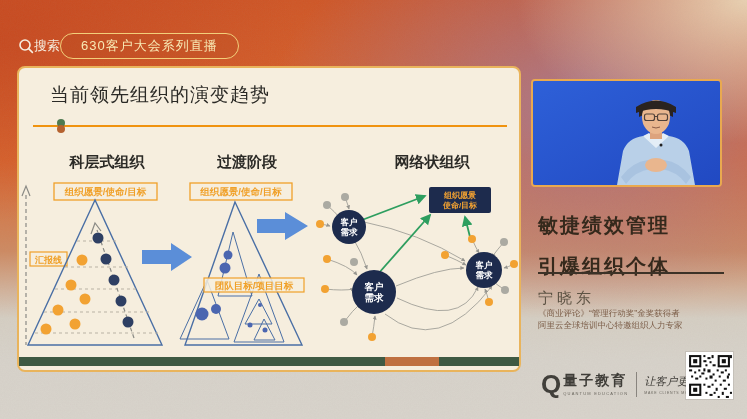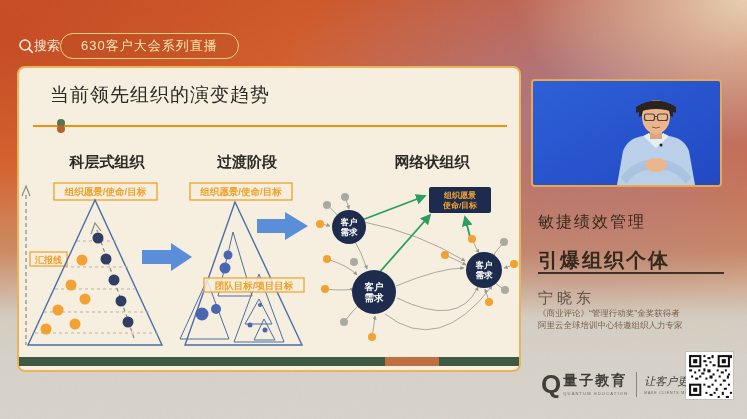--- a/index.html
+++ b/index.html
@@ -31,7 +31,7 @@
   
   .video{position:absolute;left:531px;top:79px;width:191px;height:108px;border:2px solid #e9a94f;border-radius:4px;overflow:hidden;}
   .course{position:absolute;left:538px;top:212px;color:#35291c;}
-  .course .l1{font-size:16px;font-weight:normal;letter-spacing:2px;}
+  .course .l1{font-size:20px;font-weight:bold;letter-spacing:2px;}
   .course .l2{font-size:20px;font-weight:bold;letter-spacing:2px;margin-top:14px;}
   .divider{position:absolute;left:538px;top:272px;width:186px;height:2px;background:#3c3227;}
   .speaker{position:absolute;left:538px;top:282px;font-size:15px;color:#5d5344;letter-spacing:4px;margin-top:7px;}

